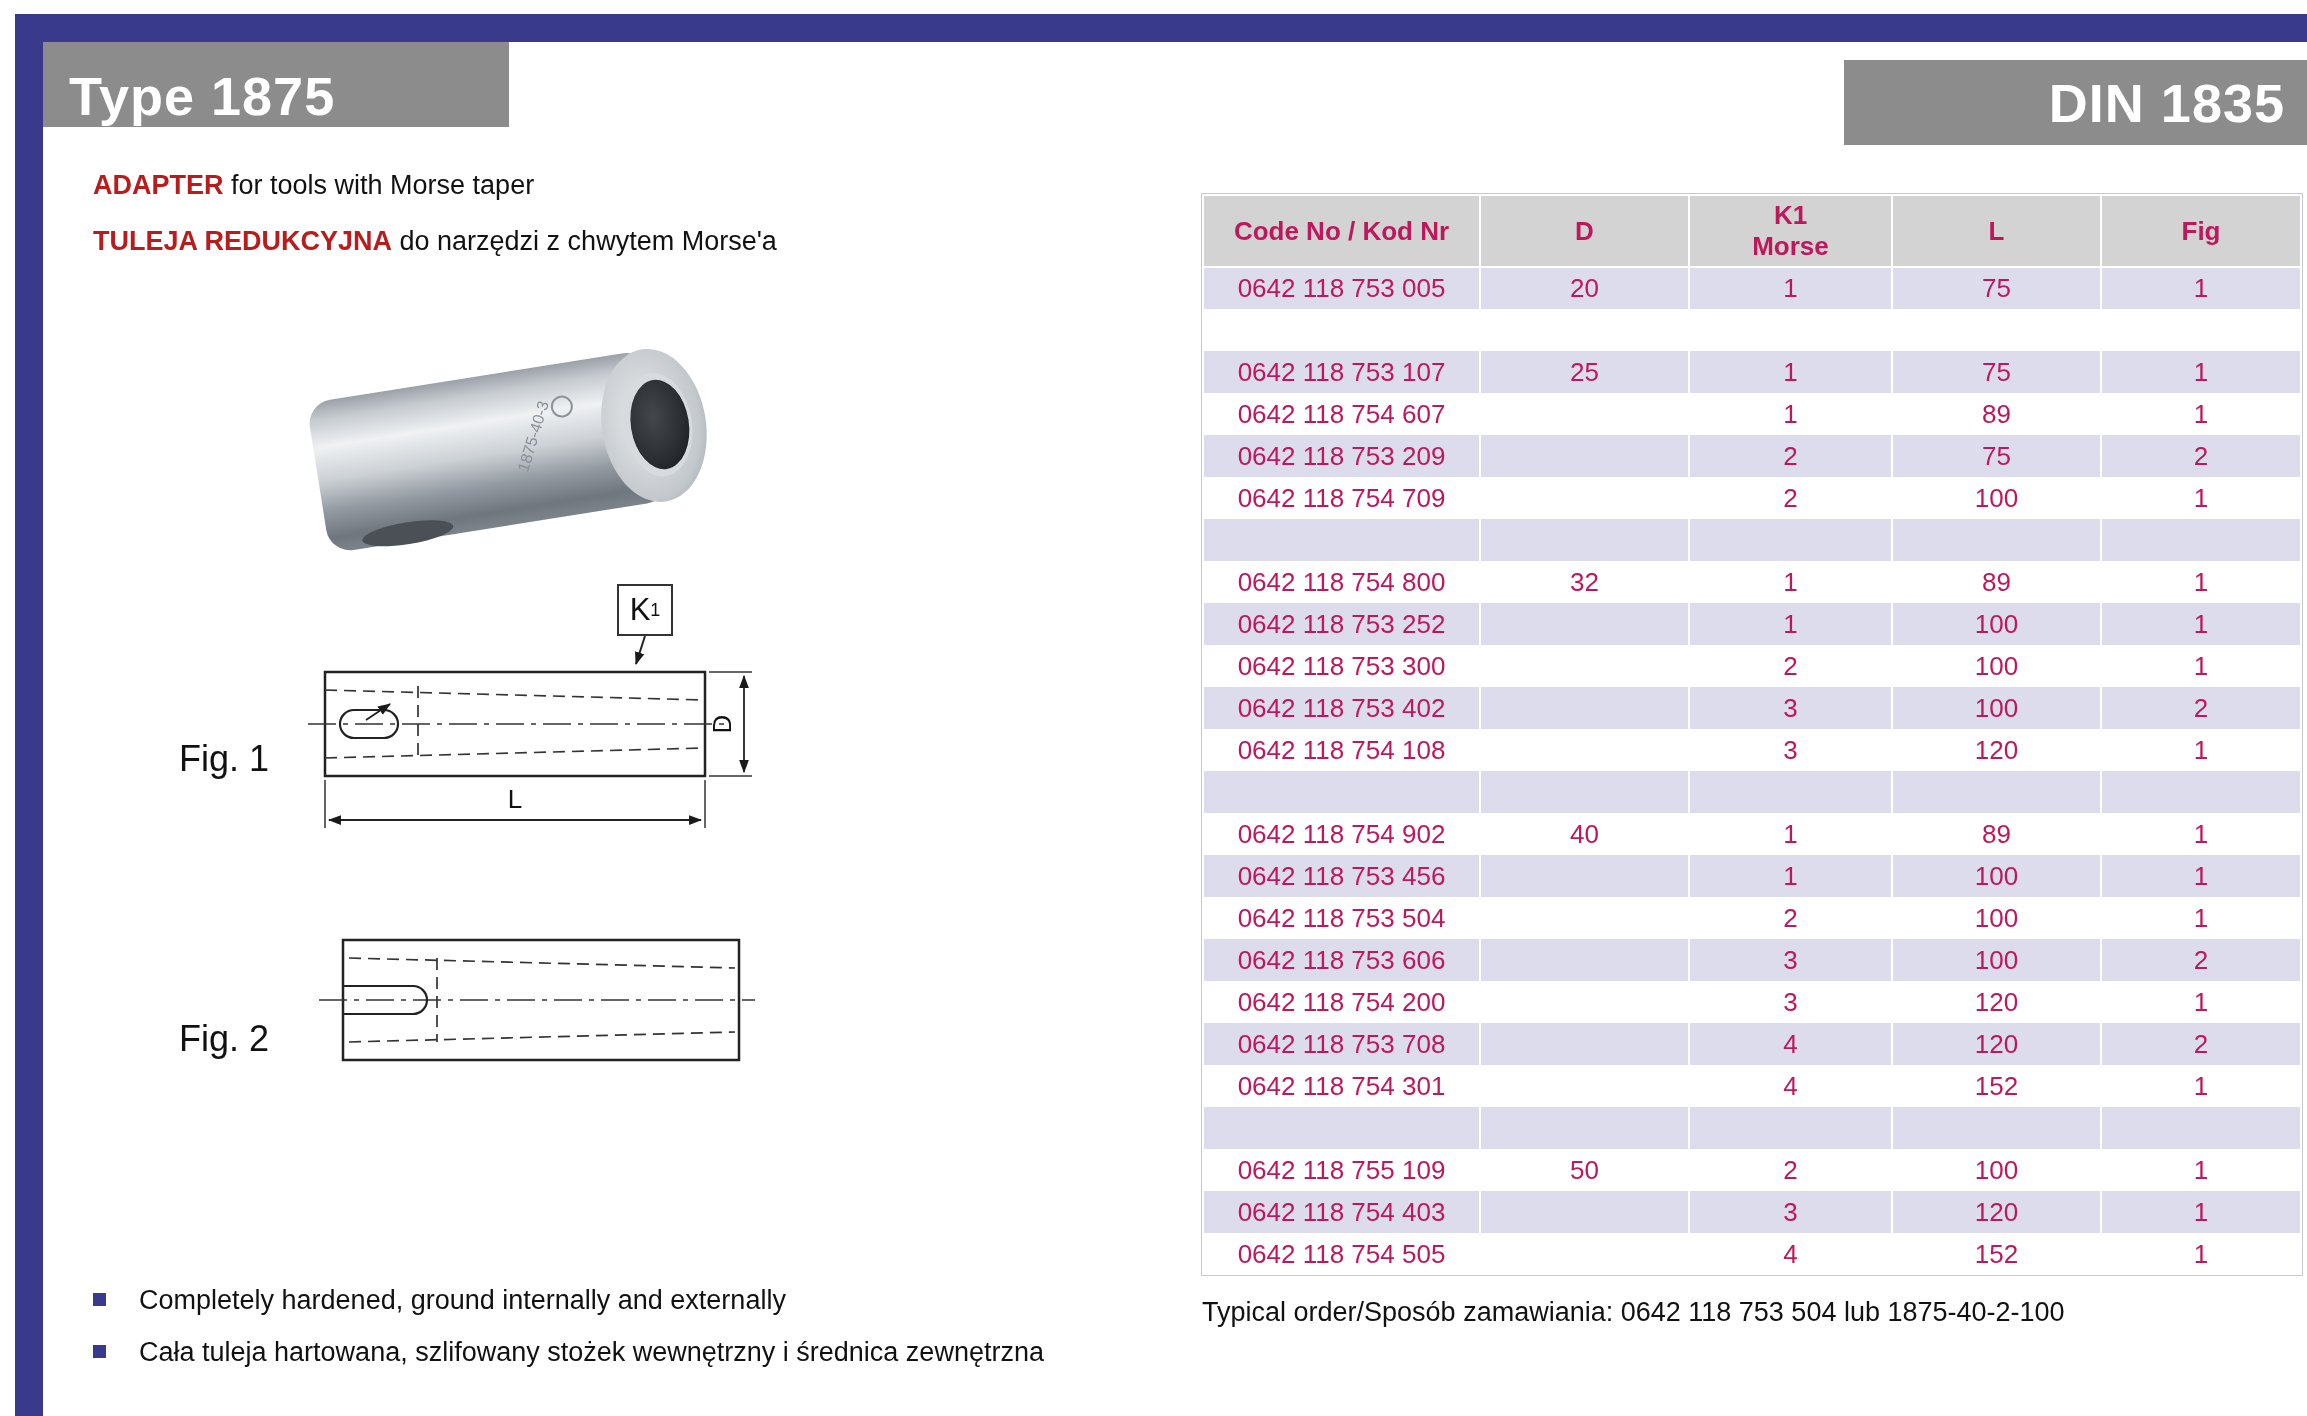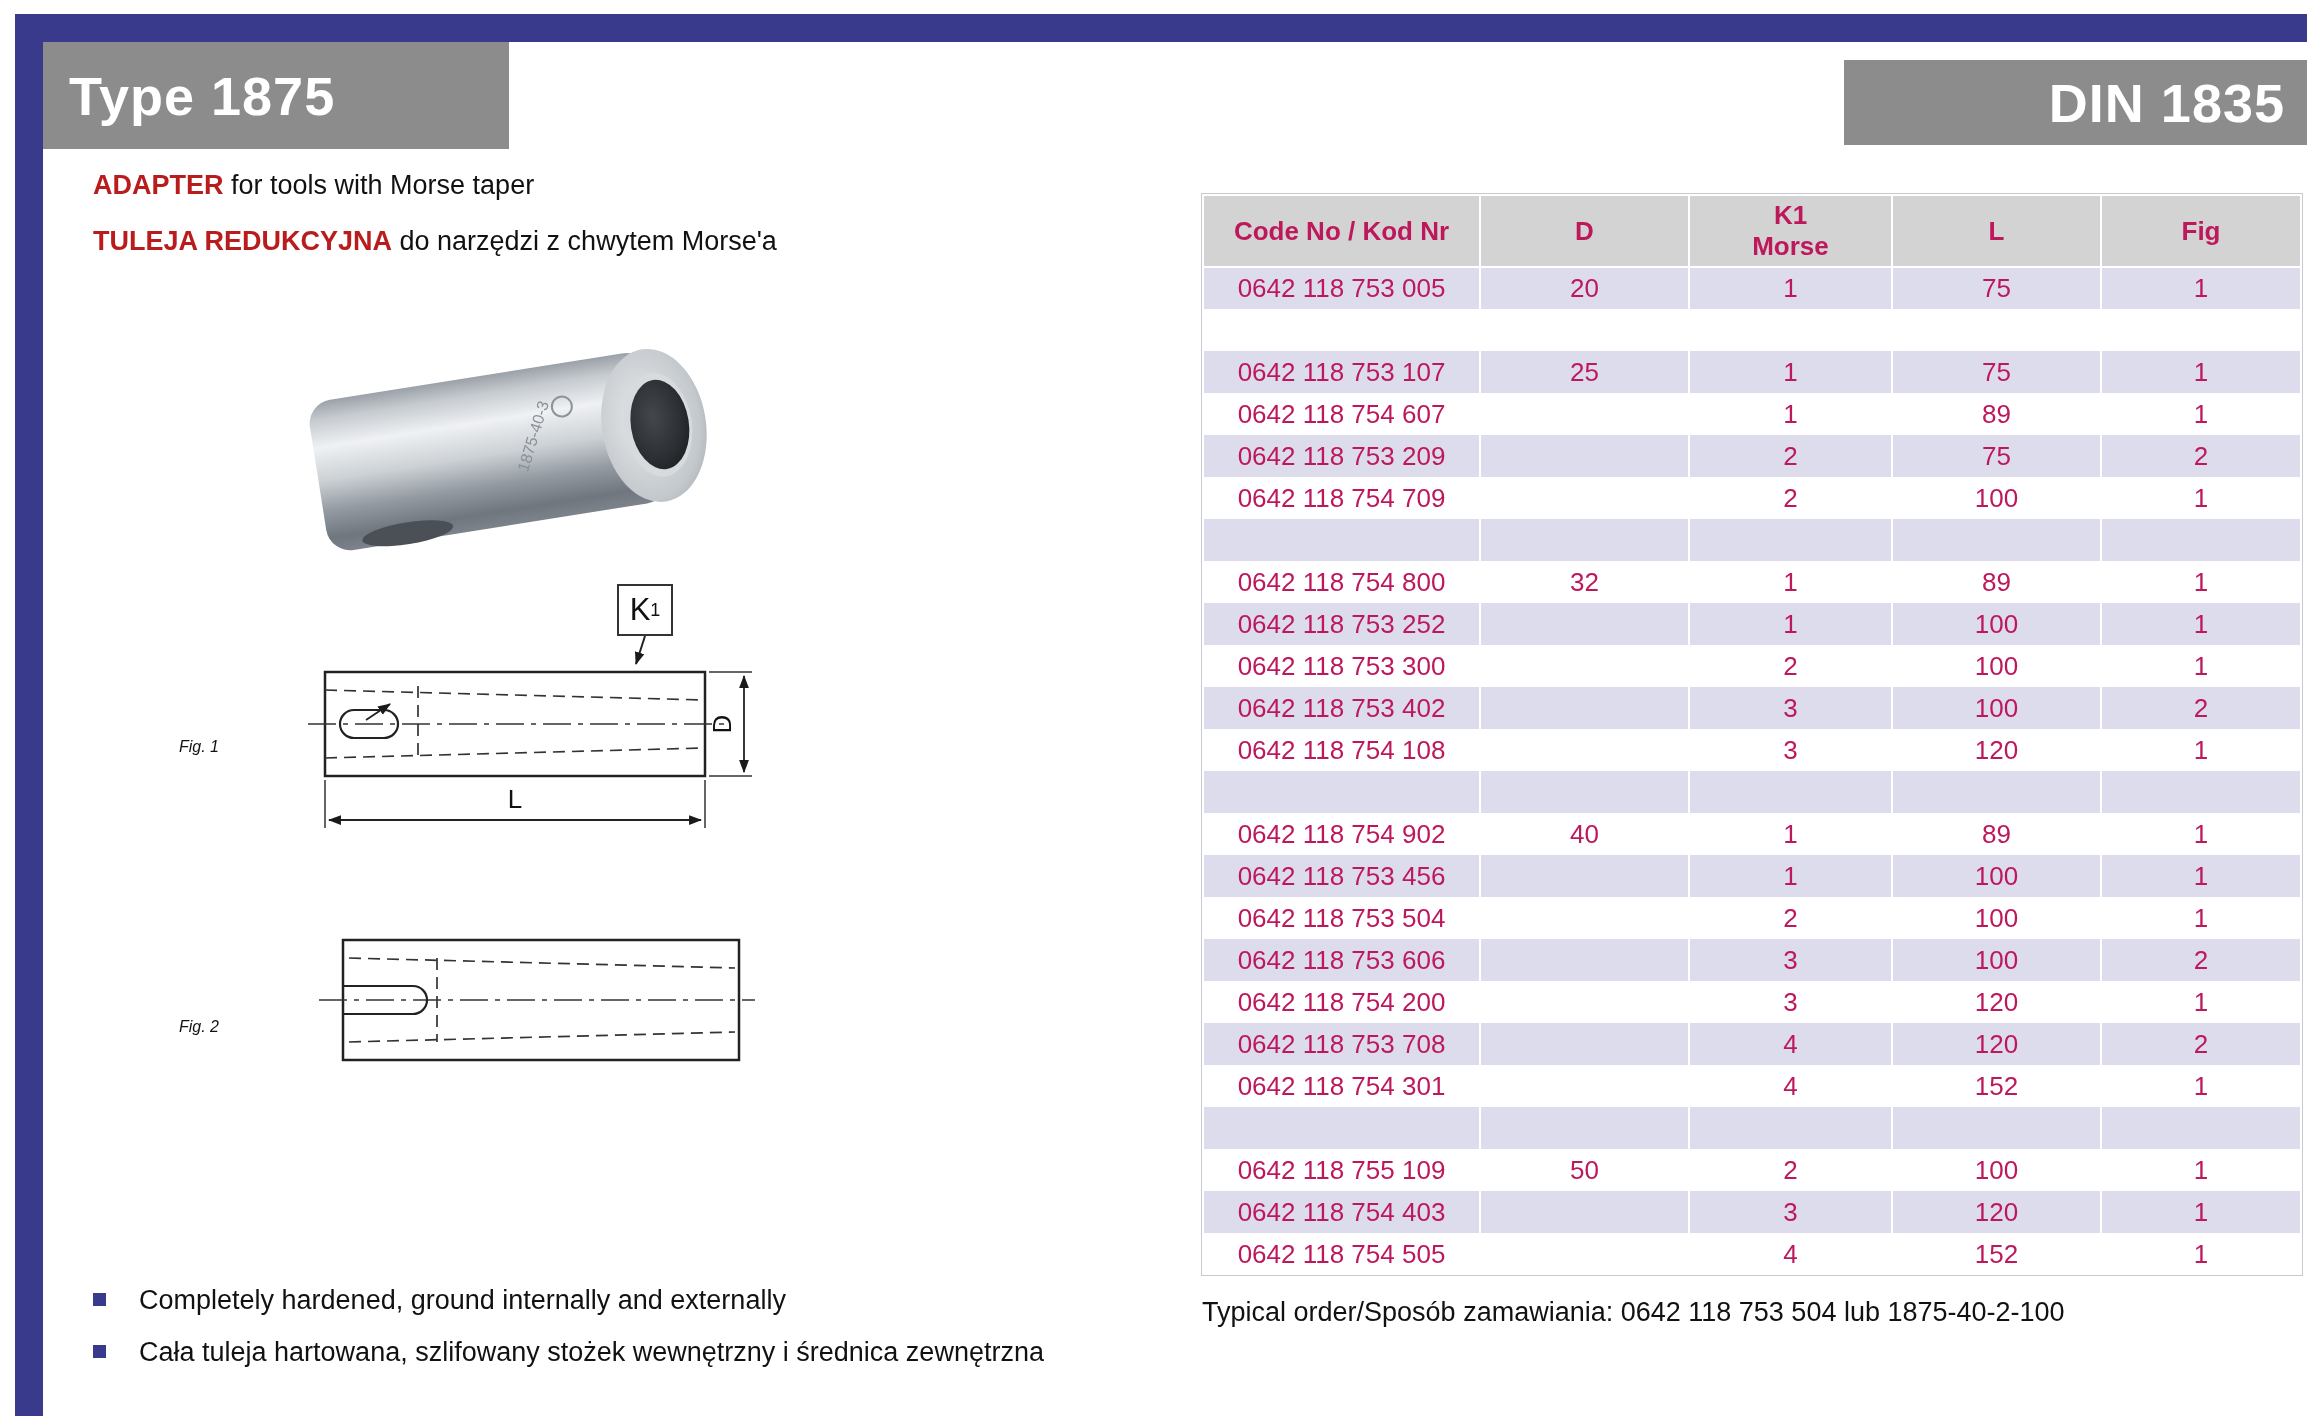--- a/index.html
+++ b/index.html
@@ -12,8 +12,8 @@
   .left-bar { position:absolute; left:15px; top:14px; width:28px; bottom:0; background:#3a3a8c; }
 
   
-  .type-box { position:absolute; left:43px; top:42px; width:466px; height:107px; background:#8c8c8c;
-    display:flex; align-items:center; padding-left:26px; }
+  .type-box { position:absolute; left:43px; top:42px; width:466px; height:85px; background:#8c8c8c;
+    display:flex; align-items:flex-end; padding-left:26px; }
   .din-box  { position:absolute; right:0; top:60px; width:463px; height:85px; background:#8c8c8c;
     display:flex; align-items:center; justify-content:flex-end; padding-right:22px; }
   .box-title { color:#fff; font-weight:bold; font-size:54px; letter-spacing:1px; }

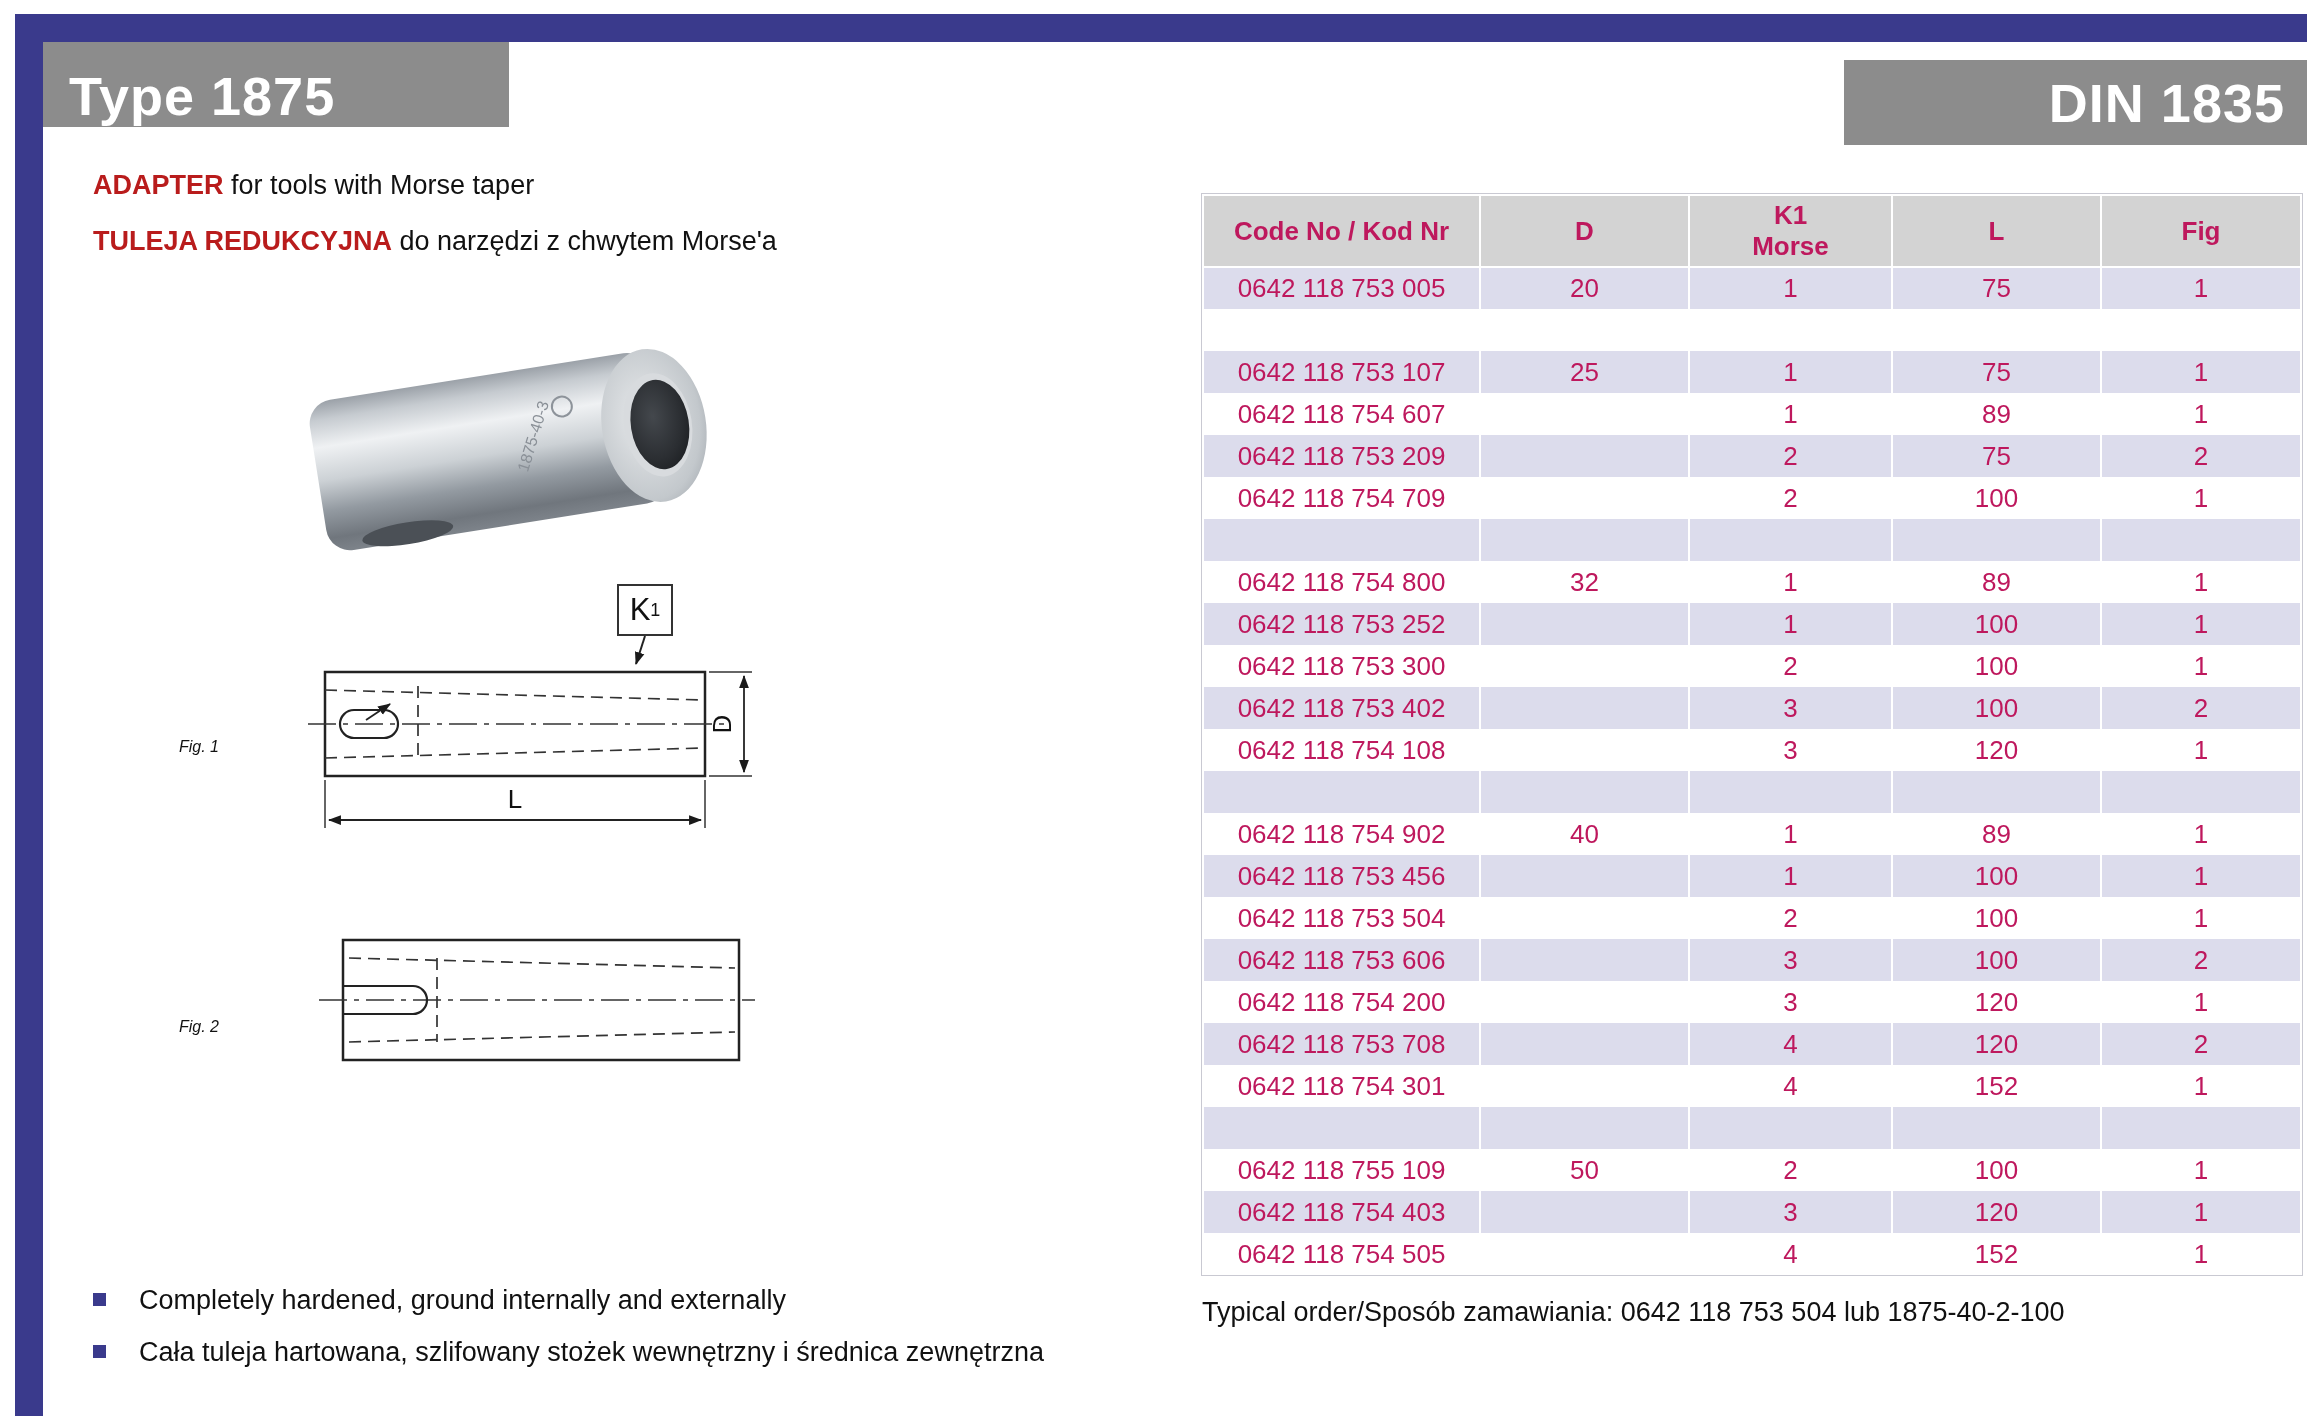--- a/index.html
+++ b/index.html
@@ -35,7 +35,7 @@
   .fig-svg { position:absolute; }
   .fig1-svg { left:300px; top:598px; }
   .fig2-svg { left:315px; top:928px; }
-  .fig-label { position:absolute; font-size:16px; color:#111;font-style:italic; }
+  .fig-label { position:absolute; font-size:36px; color:#111; }
   .fig1-label { left:179px; top:738px; }
   .fig2-label { left:179px; top:1018px; }
 

